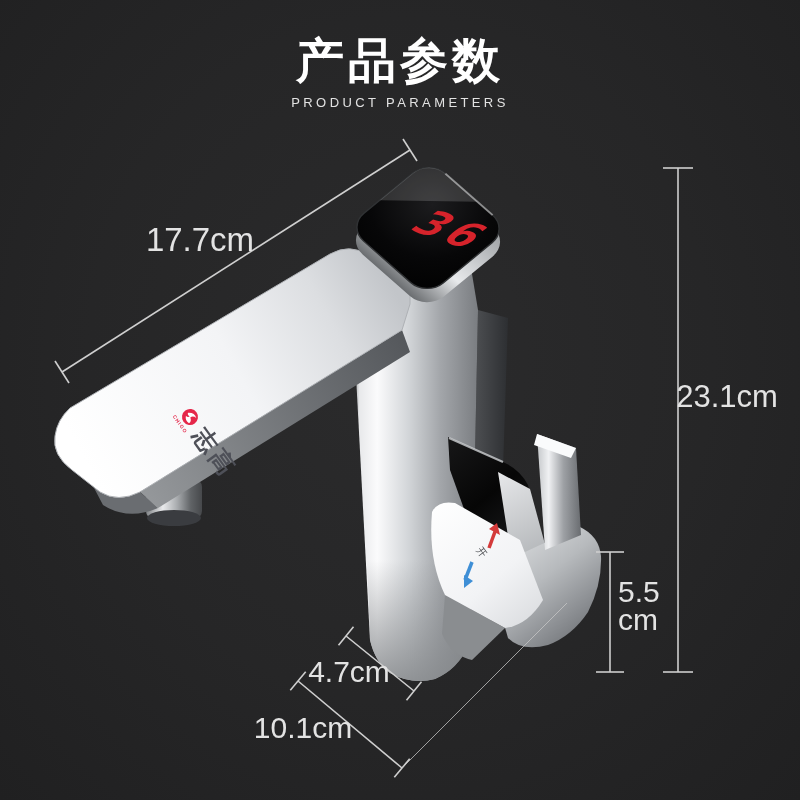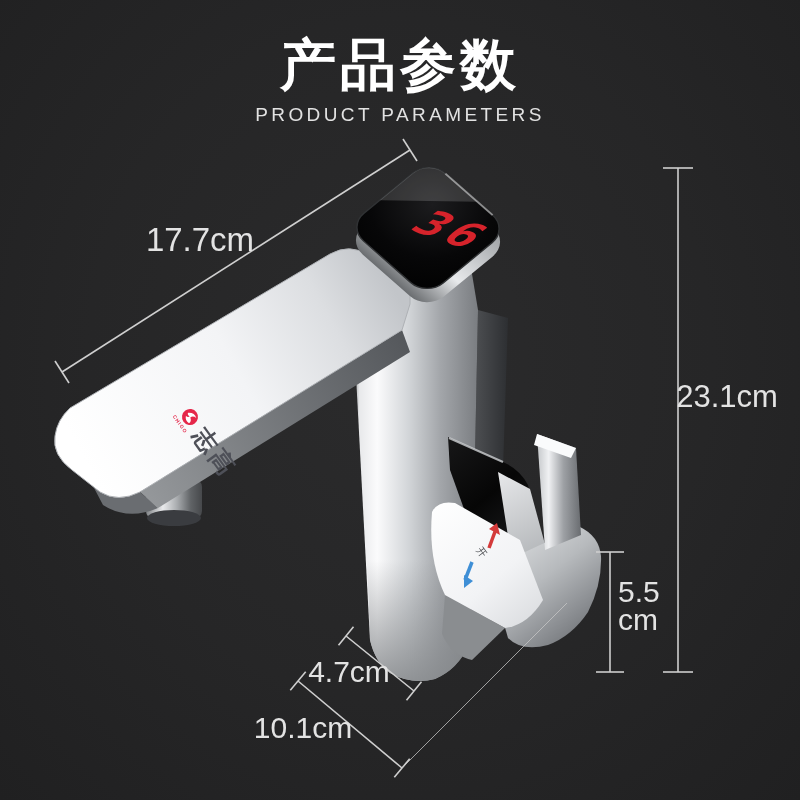--- a/index.html
+++ b/index.html
@@ -12,7 +12,7 @@
   .stage{position:absolute;inset:0;width:800px;height:800px;}
   header{position:absolute;top:34px;left:0;width:800px;text-align:center;}
   .page-title{
-    margin:0;color:#ffffff;font-size:56px;font-weight:700;letter-spacing:4px;
+    margin:0;color:#ffffff;font-size:48px;font-weight:700;letter-spacing:4px;
     font-family:"DejaVu Sans","Liberation Sans",sans-serif;line-height:1.1;
   }
   .page-subtitle{

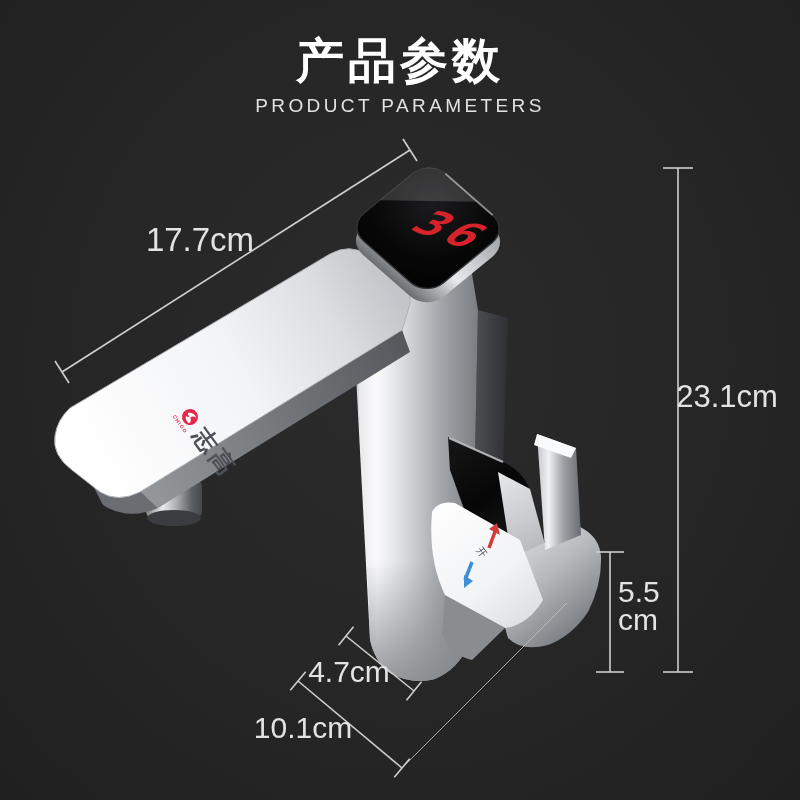--- a/index.html
+++ b/index.html
@@ -16,7 +16,7 @@
     font-family:"DejaVu Sans","Liberation Sans",sans-serif;line-height:1.1;
   }
   .page-subtitle{
-    margin-top:8px;color:#e2e2e2;font-size:19px;font-weight:400;letter-spacing:3.4px;
+    margin-top:8px;color:#e2e2e2;font-size:13px;font-weight:400;letter-spacing:3.4px;
   }
   svg.illustration{position:absolute;inset:0;}
   .dim-label{fill:#e3e3e3;font-weight:300;font-family:"Liberation Sans","DejaVu Sans",sans-serif;}

